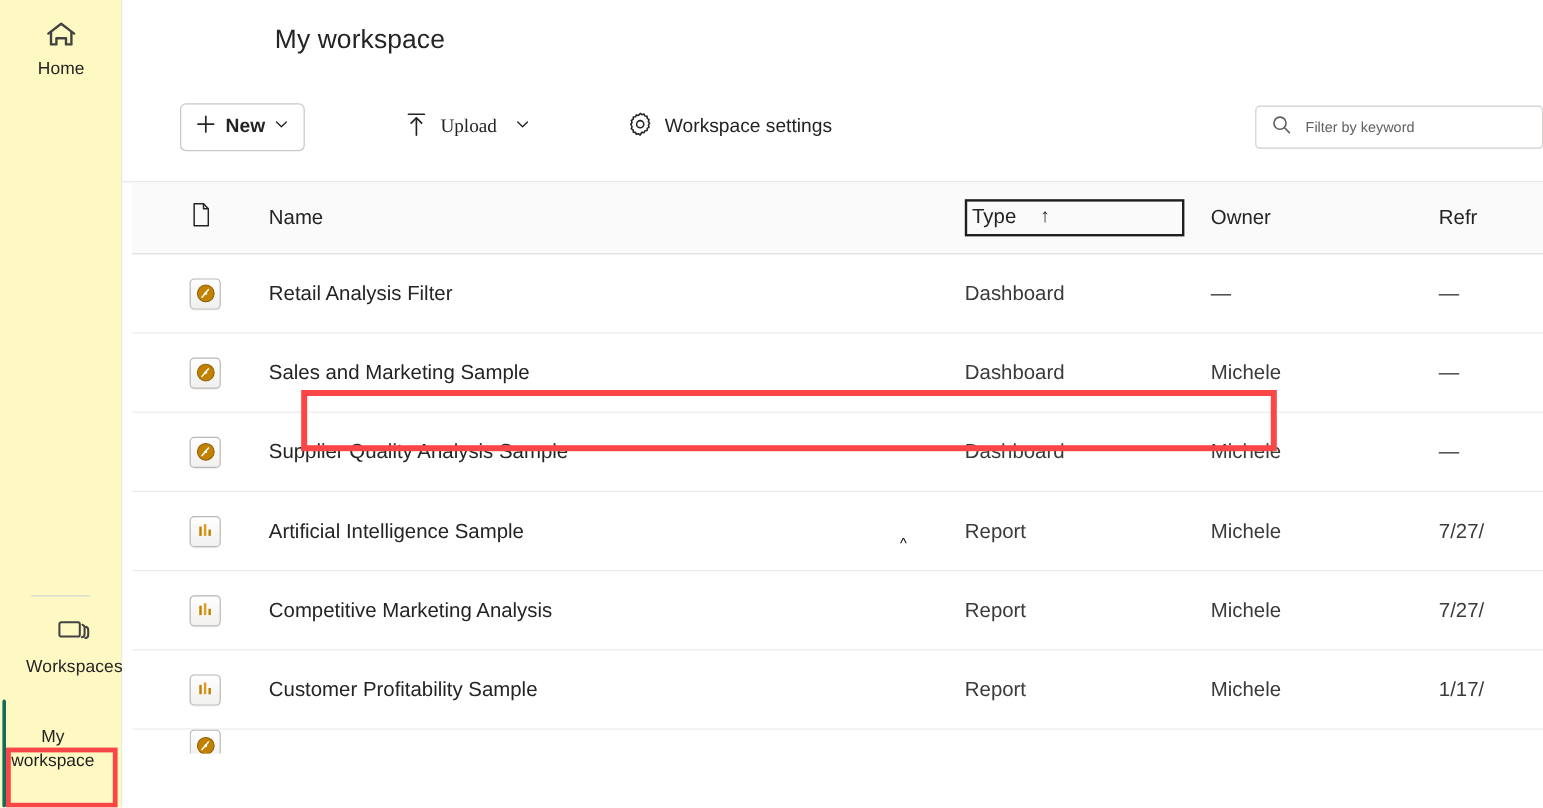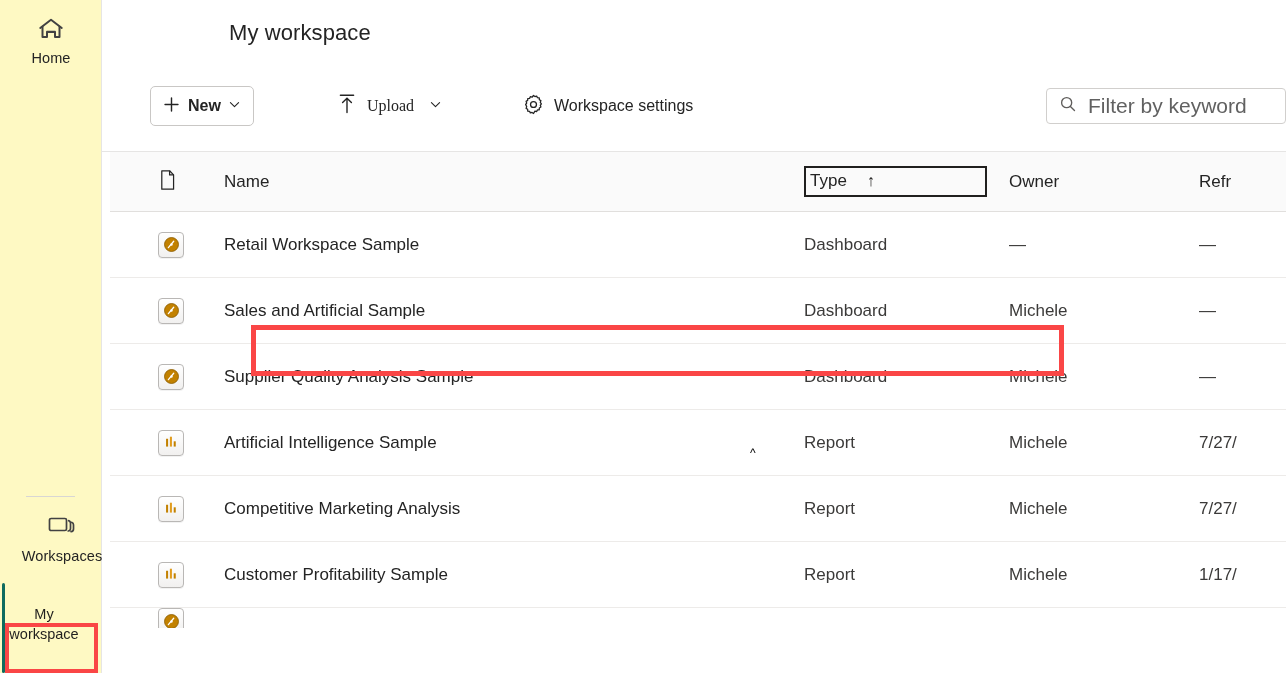--- a/index.html
+++ b/index.html
@@ -160,7 +160,7 @@
     border: none; outline: none;
     background: transparent;
     font-family: "Liberation Sans", sans-serif;
-    font-size: 21px;
+    font-size: 12px;
     color: #0f766e;
     width: 190px;
     padding: 0;

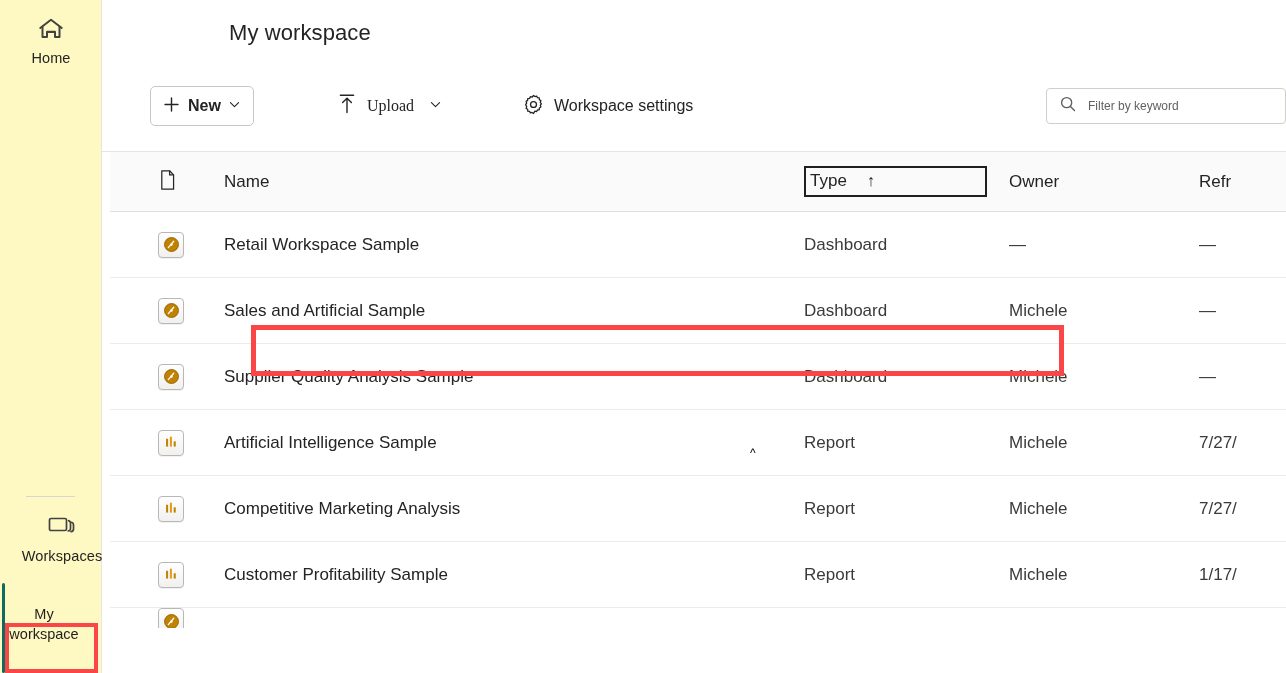--- a/index.html
+++ b/index.html
@@ -384,7 +384,7 @@
                 </svg>
               </span>
             </div>
-            <div class="c-name"><span class="cell-name">Retail Workspace Sample</span></div>
+            <div class="c-name"><span class="cell-name">Retail Analysis Filter</span></div>
             <div class="c-type"><span class="cell-text">Dashboard</span></div>
             <div class="c-owner"><span class="cell-text">—</span></div>
             <div class="c-refr"><span class="cell-text">—</span></div>

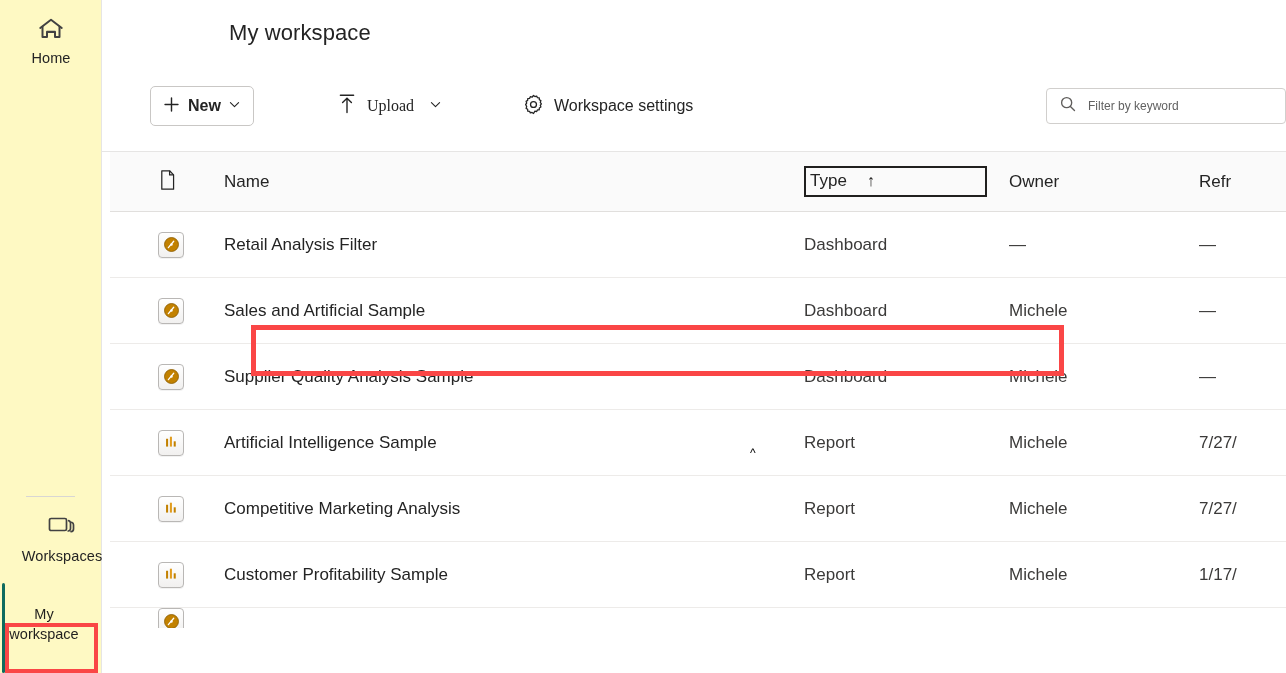--- a/index.html
+++ b/index.html
@@ -400,7 +400,7 @@
                 </svg>
               </span>
             </div>
-            <div class="c-name"><span class="cell-name">Sales and Artificial Sample</span></div>
+            <div class="c-name"><span class="cell-name">Sales and Marketing Sample</span></div>
             <div class="c-type"><span class="cell-text">Dashboard</span></div>
             <div class="c-owner"><span class="cell-text">Michele</span></div>
             <div class="c-refr"><span class="cell-text">—</span></div>

